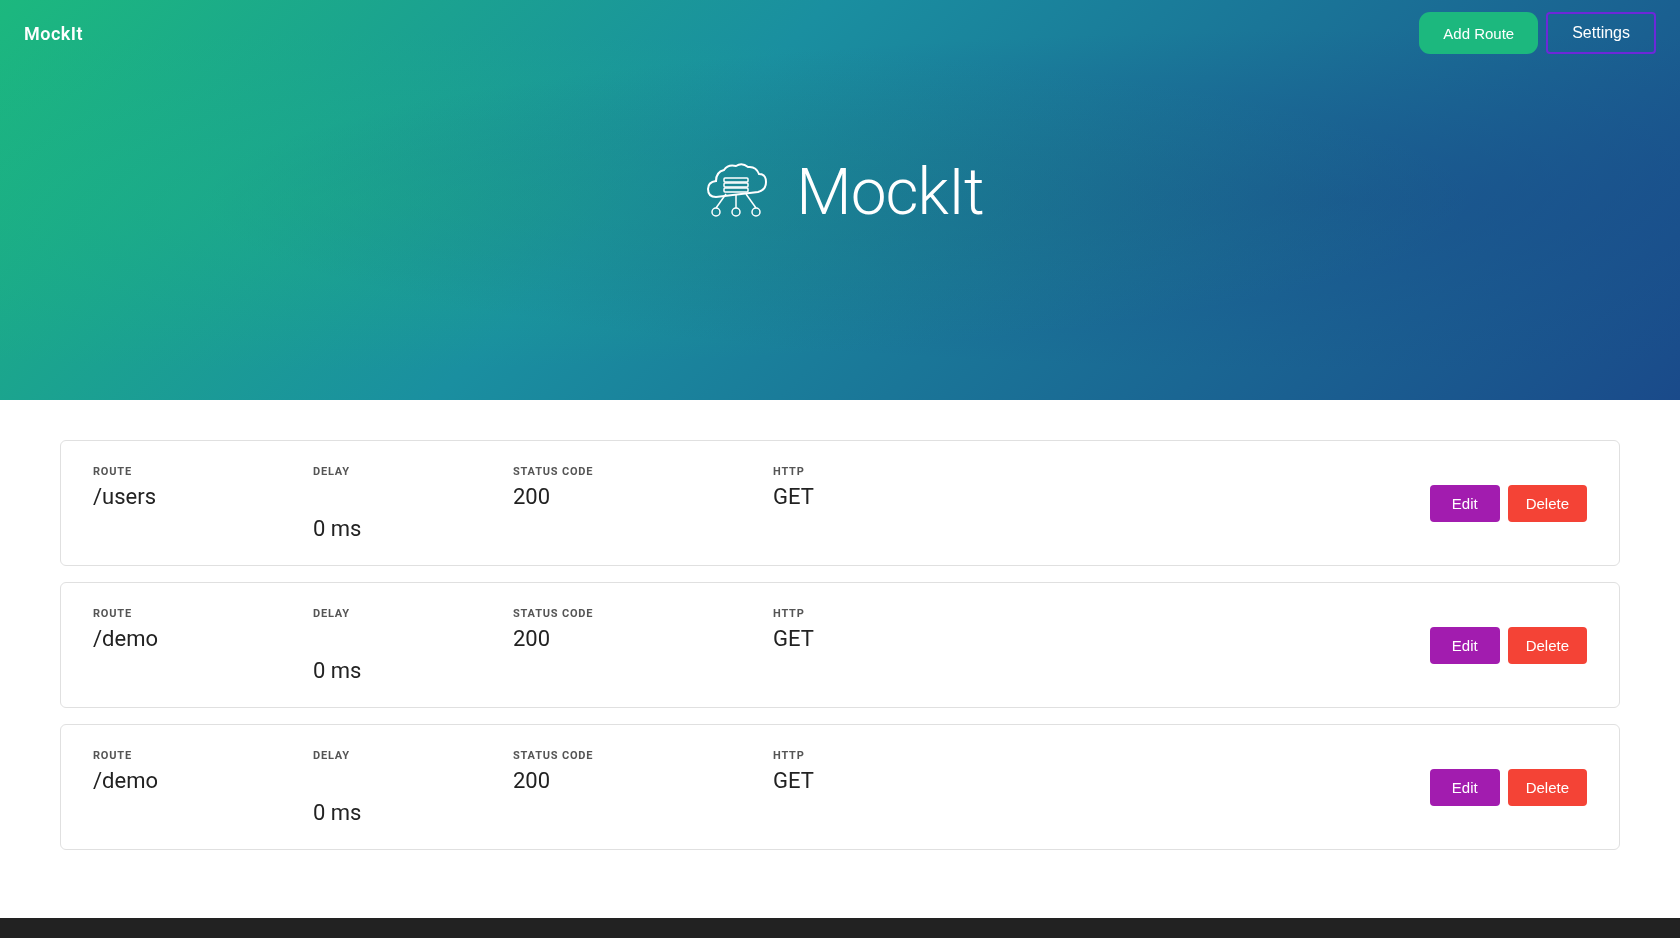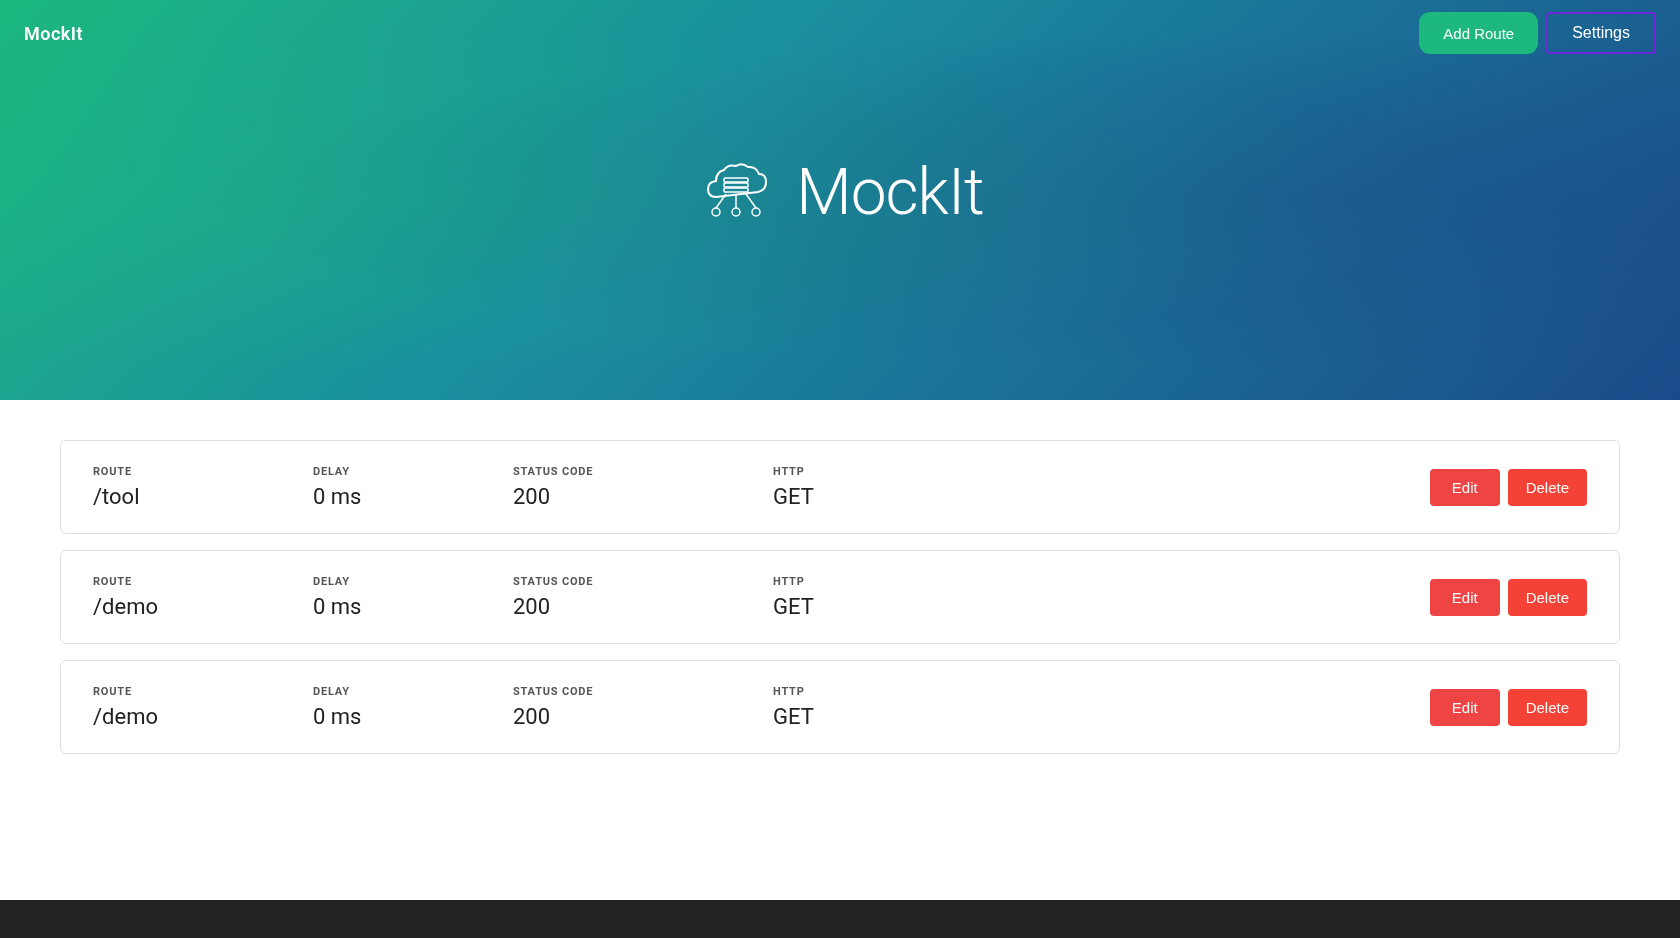--- a/index.html
+++ b/index.html
@@ -148,7 +148,7 @@
     }
 
     .route-field.route-path { min-width: 220px; }
-    .route-field.route-delay { min-width: 200px; }
+    .route-field.route-delay { min-width: 200px; gap: 32px; }
     .route-field.route-status { min-width: 260px; }
     .route-field.route-http { min-width: 160px; }
 

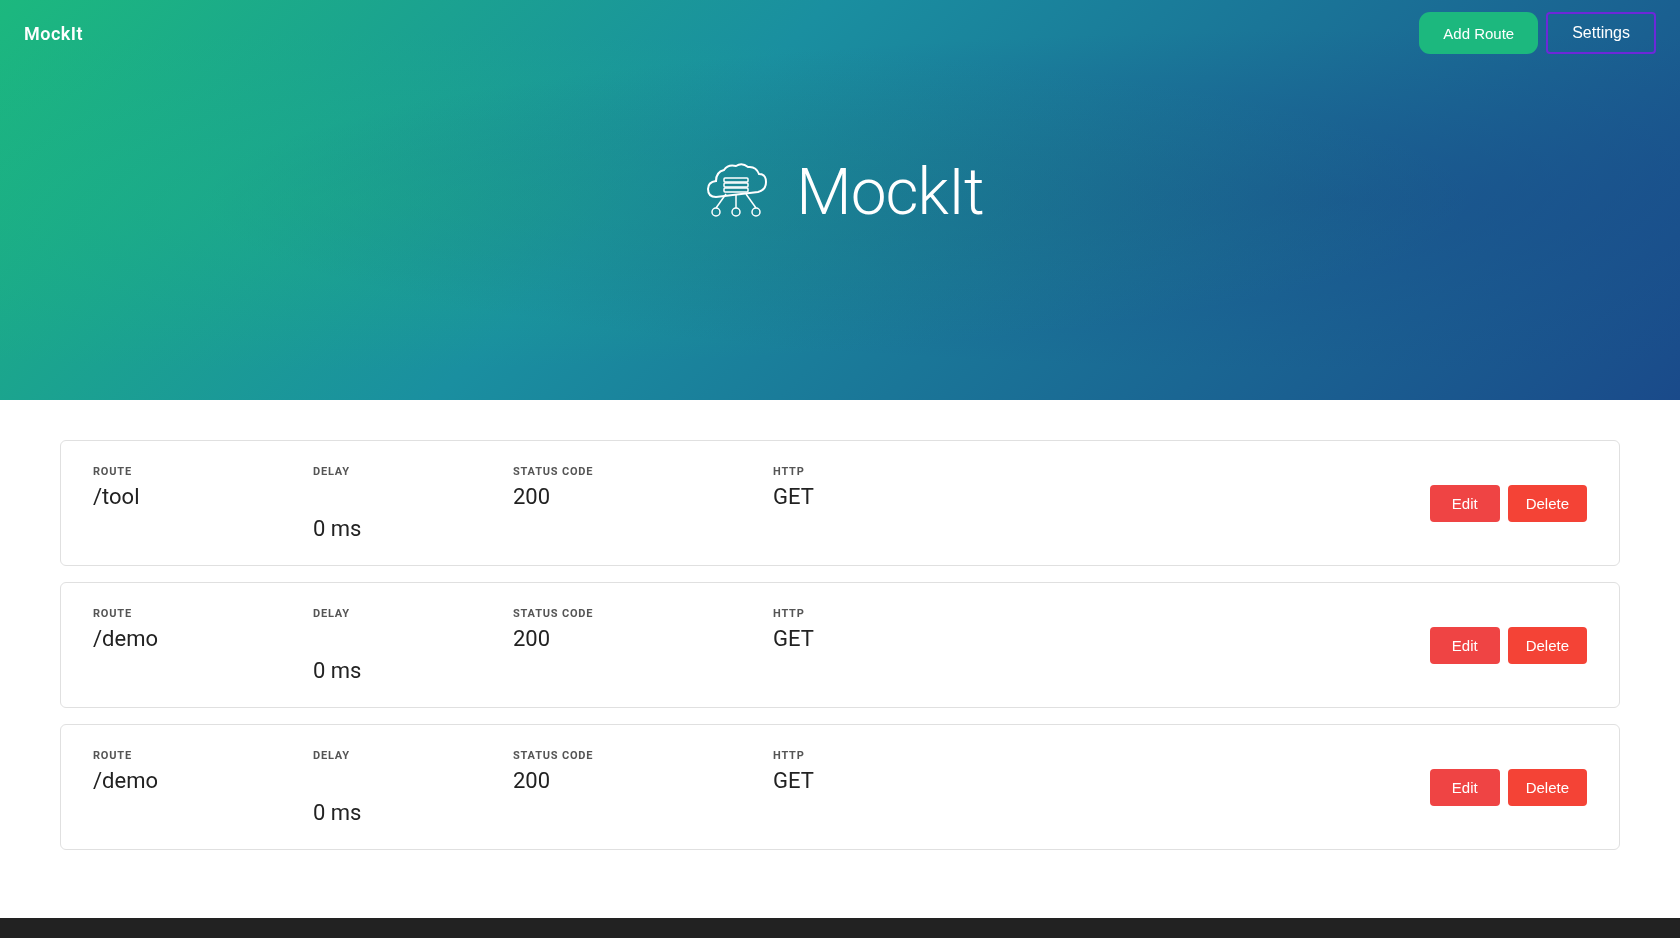--- a/index.html
+++ b/index.html
@@ -245,7 +245,7 @@
     <div class="route-fields">
       <div class="route-field route-path">
         <span class="field-label">ROUTE</span>
-        <span class="field-value">/tool</span>
+        <span class="field-value">/users</span>
       </div>
       <div class="route-field route-delay">
         <span class="field-label">DELAY</span>

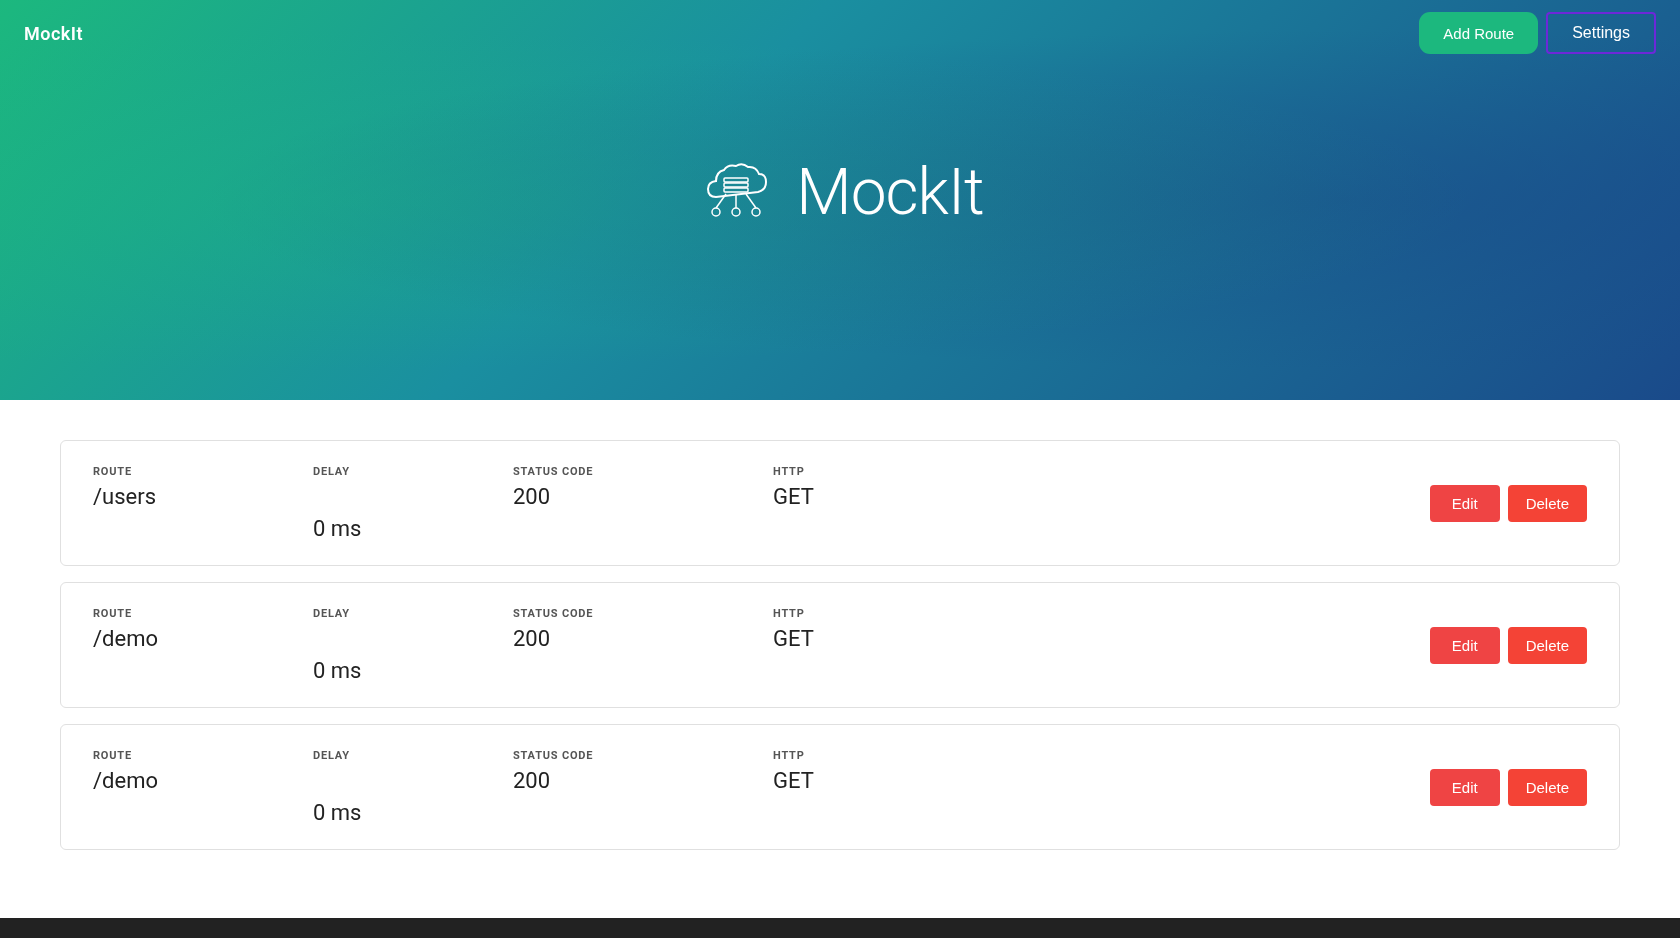--- a/index.html
+++ b/index.html
@@ -174,7 +174,7 @@
     }
 
     .btn-edit {
-      background: #ef4444;
+      background: #a21caf;
       color: white;
       border: none;
       padding: 10px 22px;

